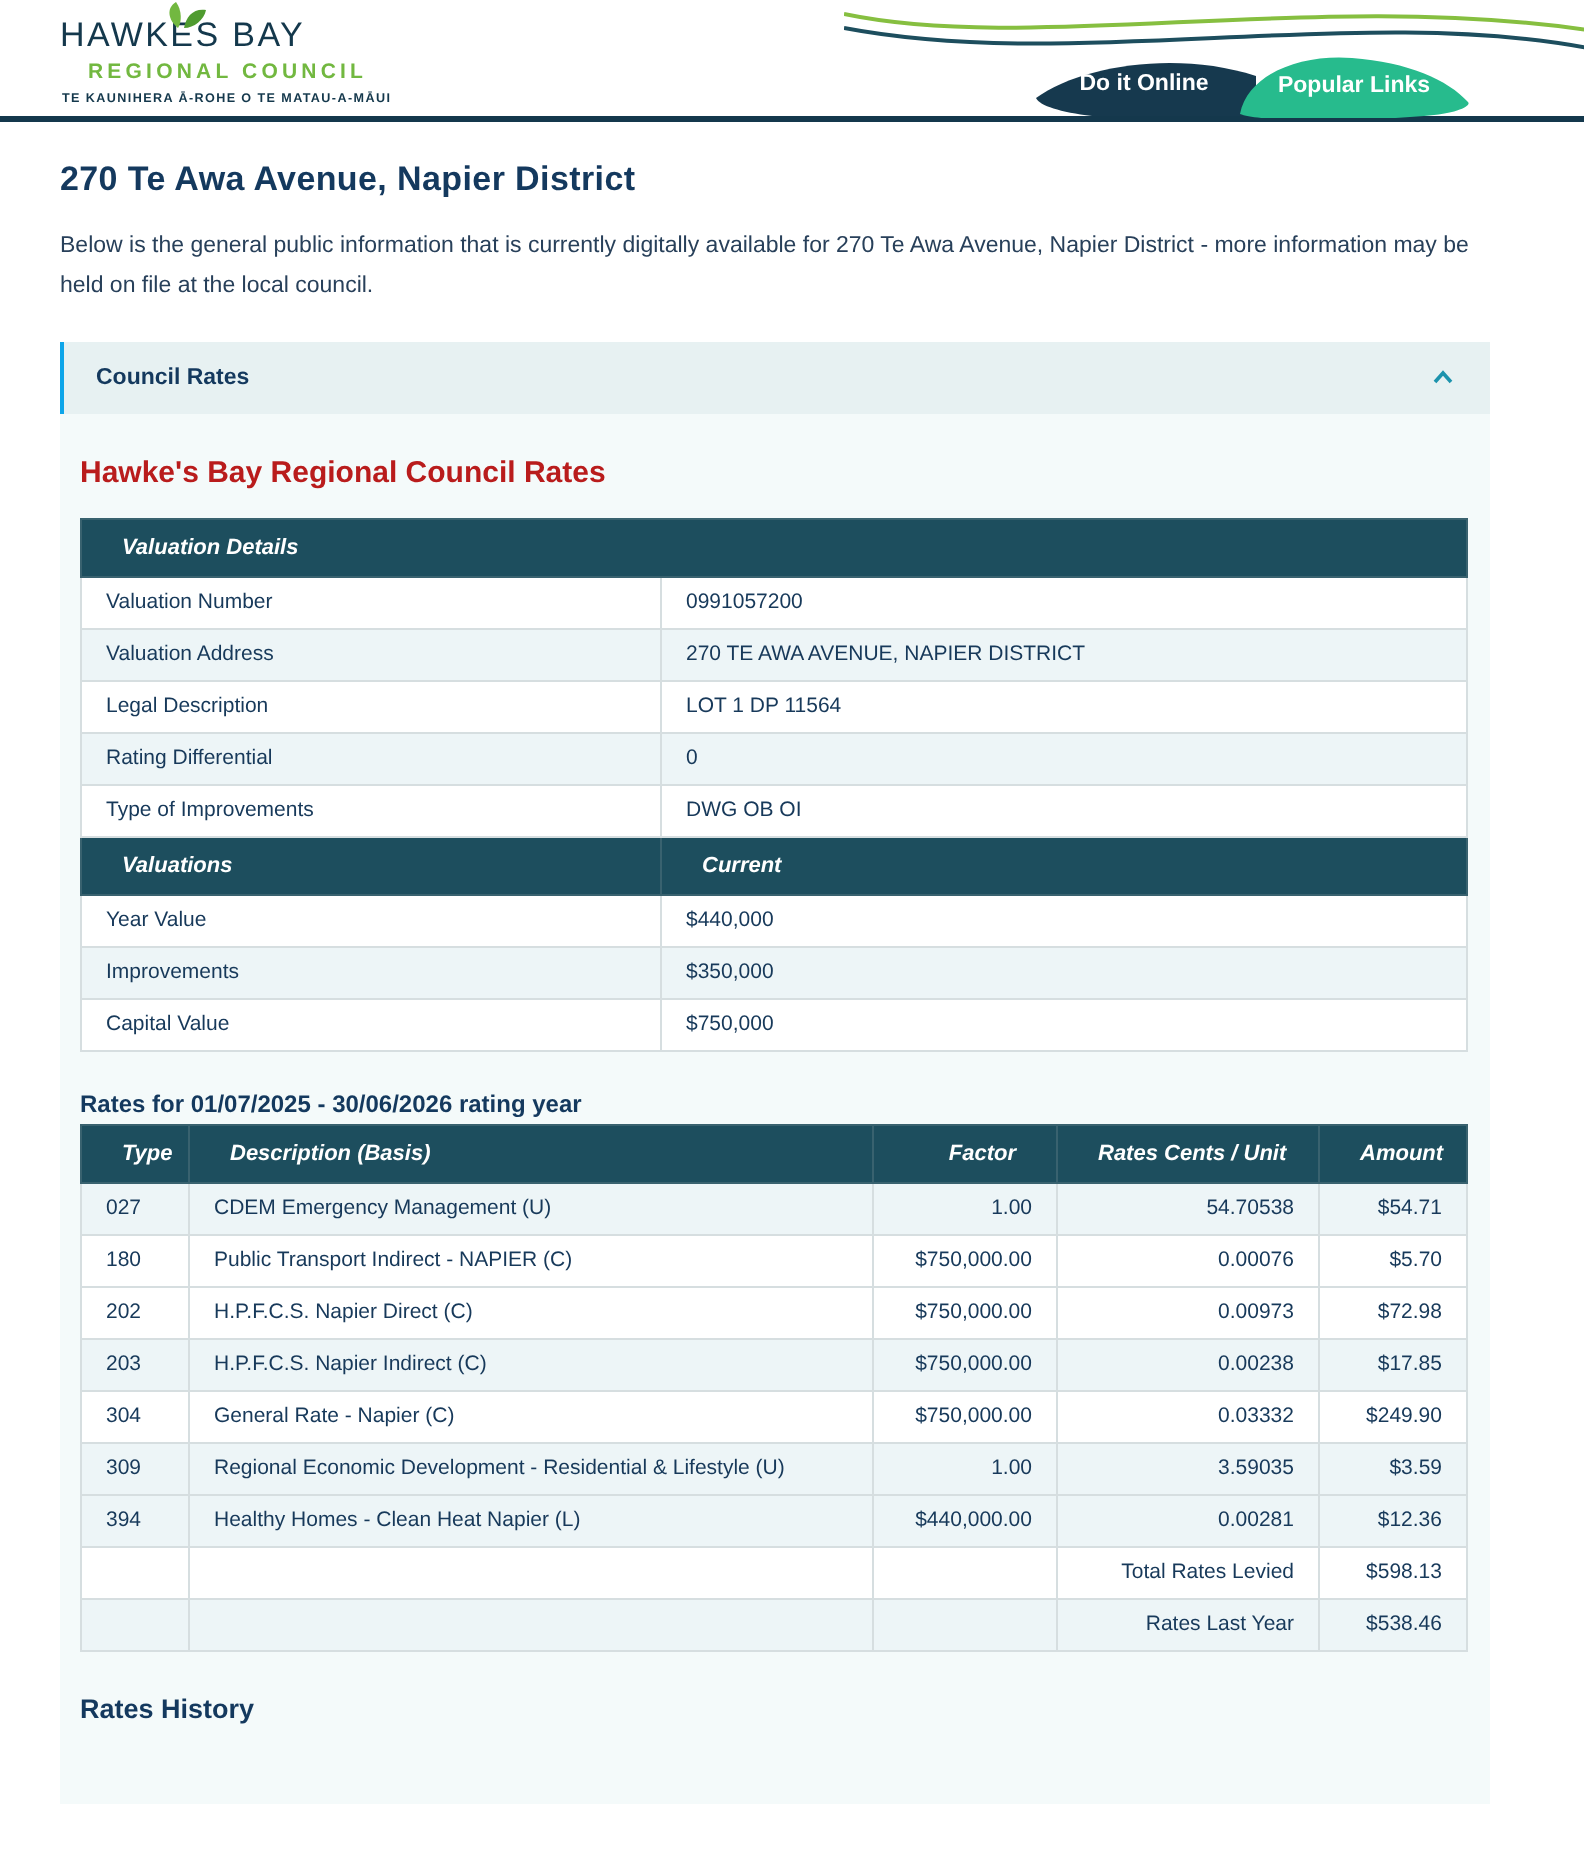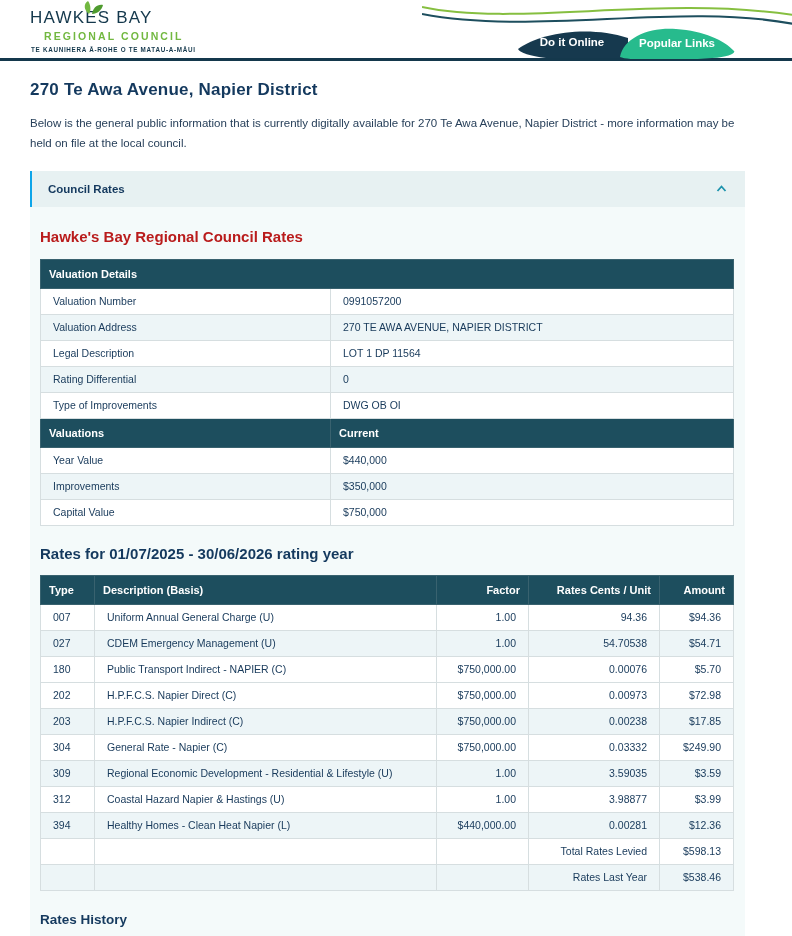--- a/index.html
+++ b/index.html
@@ -47,7 +47,7 @@
   td{padding:6px 12px;font-size:10.5px;color:#17395a;line-height:13px;text-align:left;}
   tr.alt td{background:#edf5f7;}
   th{background:#1d4e5e;border-color:#39626f;color:#ffffff;font-size:11px;font-weight:bold;
-     padding:7px 8px;text-align:left;line-height:14px;}
+     padding:7px 20px;text-align:left;line-height:14px;font-style:italic;}
   .num{text-align:right;margin-top:41px;}
   .total-label{font-weight:normal;}
 </style>

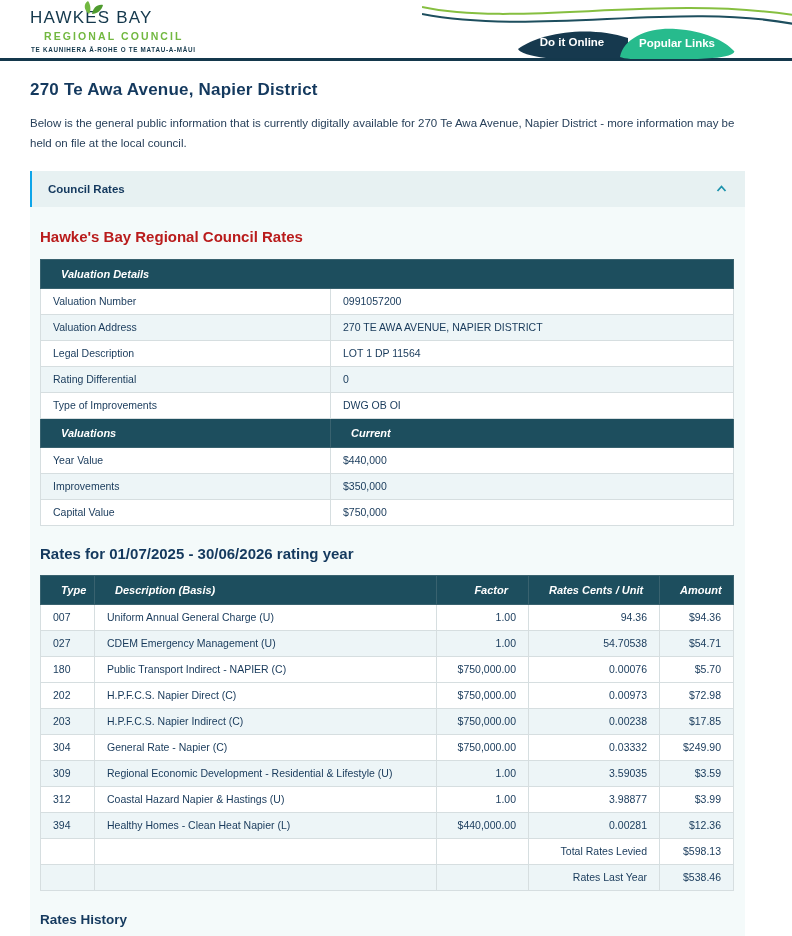--- a/index.html
+++ b/index.html
@@ -39,7 +39,7 @@
   
   .panel{margin:0 47px 0 30px;background:#f4fafa;padding:1px 0 40px 0;}
   .section-heading{font-size:15px;font-weight:bold;color:#b91c1c;margin:0;padding:20px 0 14px 10px;}
-  .sub-heading{font-size:15px;font-weight:bold;color:#14395e;margin:0;padding:19px 0 13px 10px;}
+  .sub-heading{font-size:12px;font-weight:bold;color:#14395e;margin:0;padding:19px 0 3px 10px;}
   .history-heading{font-size:13.5px;font-weight:bold;color:#14395e;margin:0;padding:21px 0 0 10px;}
   
   table{border-collapse:collapse;table-layout:fixed;width:693px;margin-left:10px;background:#fff;}

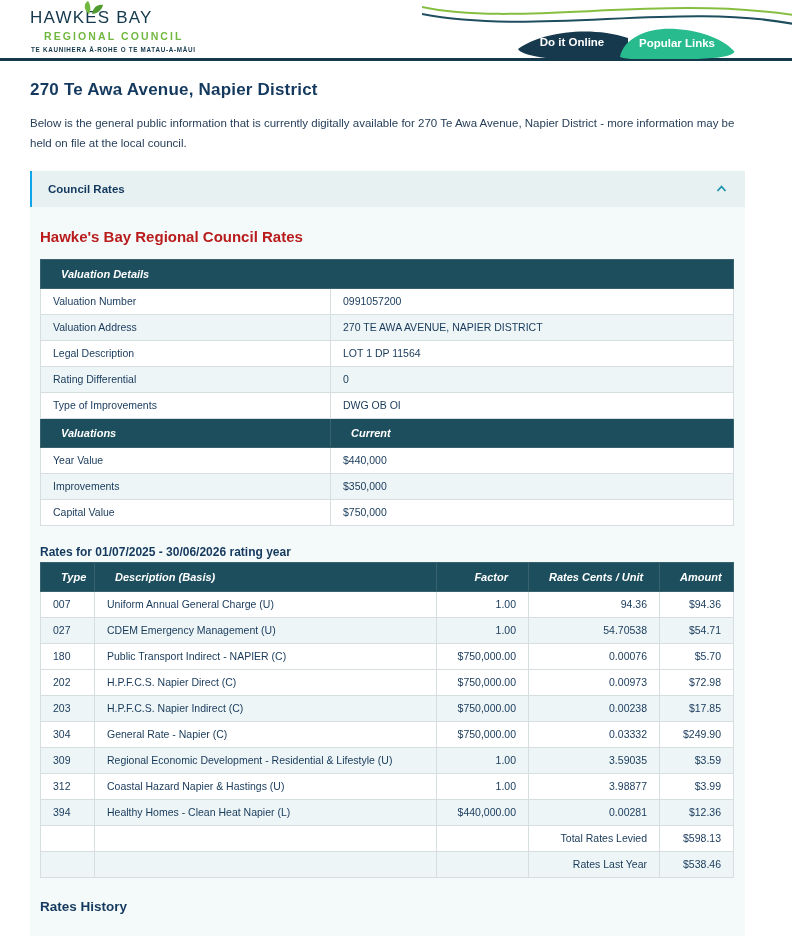--- a/index.html
+++ b/index.html
@@ -169,13 +169,6 @@
         </tr>
       </thead>
     <tbody>
-        <tr>
-          <td>007</td>
-          <td>Uniform Annual General Charge (U)</td>
-          <td class="num">1.00</td>
-          <td class="num">94.36</td>
-          <td class="num">$94.36</td>
-        </tr>
         <tr class="alt">
           <td>027</td>
           <td>CDEM Emergency Management (U)</td>

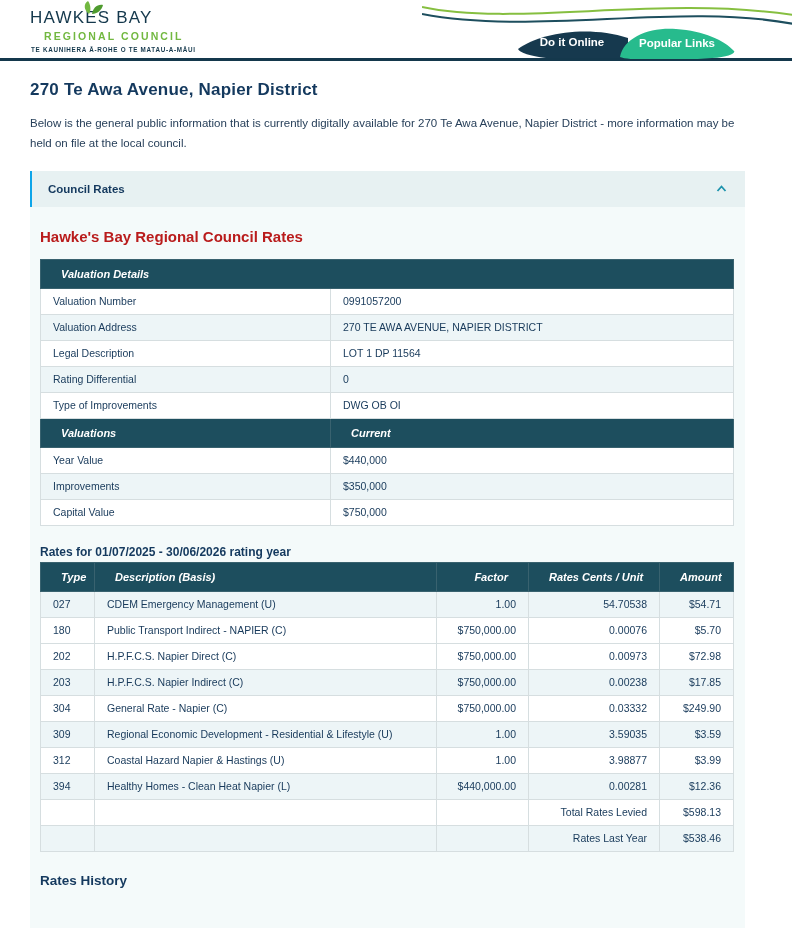--- a/index.html
+++ b/index.html
@@ -211,13 +211,6 @@
           <td class="num">3.59035</td>
           <td class="num">$3.59</td>
         </tr>
-        <tr>
-          <td>312</td>
-          <td>Coastal Hazard Napier &amp; Hastings (U)</td>
-          <td class="num">1.00</td>
-          <td class="num">3.98877</td>
-          <td class="num">$3.99</td>
-        </tr>
         <tr class="alt">
           <td>394</td>
           <td>Healthy Homes - Clean Heat Napier (L)</td>

